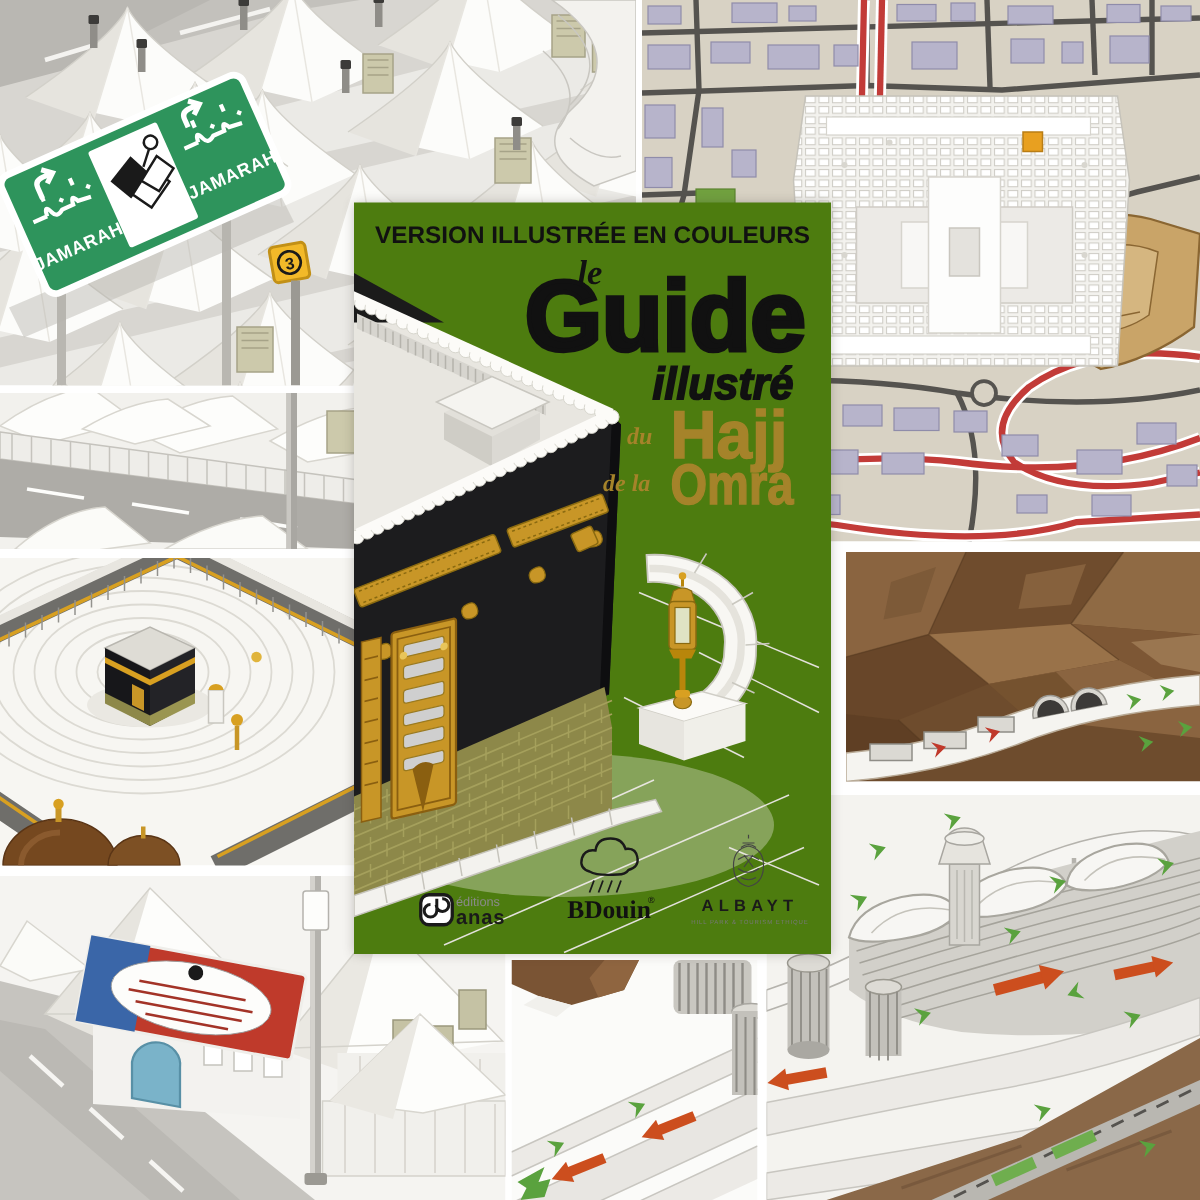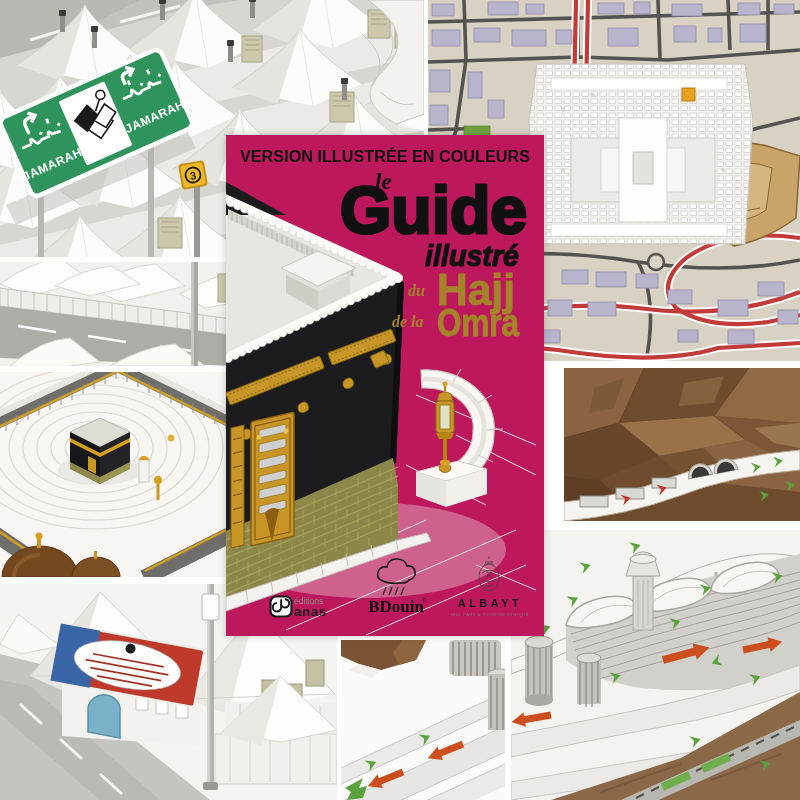--- a/index.html
+++ b/index.html
@@ -690,7 +690,7 @@
         <polygon points="0,-6.0 10,0 0,6.0 3.5,0"></polygon>
       </g>
     </svg>
-<div class="t" id="card" style="left:226px;top:135px;width:318px;height:501px;background:#be185d;box-shadow:0 0 7px rgba(60,55,45,.28)">
+<div class="t" id="card" style="left:236px;top:135px;width:318px;height:501px;background:#4d7c0f;box-shadow:0 0 7px rgba(60,55,45,.28)">
 <svg width="318" height="501" viewBox="0 0 318 501" style="position:absolute;left:0;top:0">
         <g stroke="#e3e1db" stroke-width="1" fill="none">
 <path d="M10,470 L200,385"></path>

